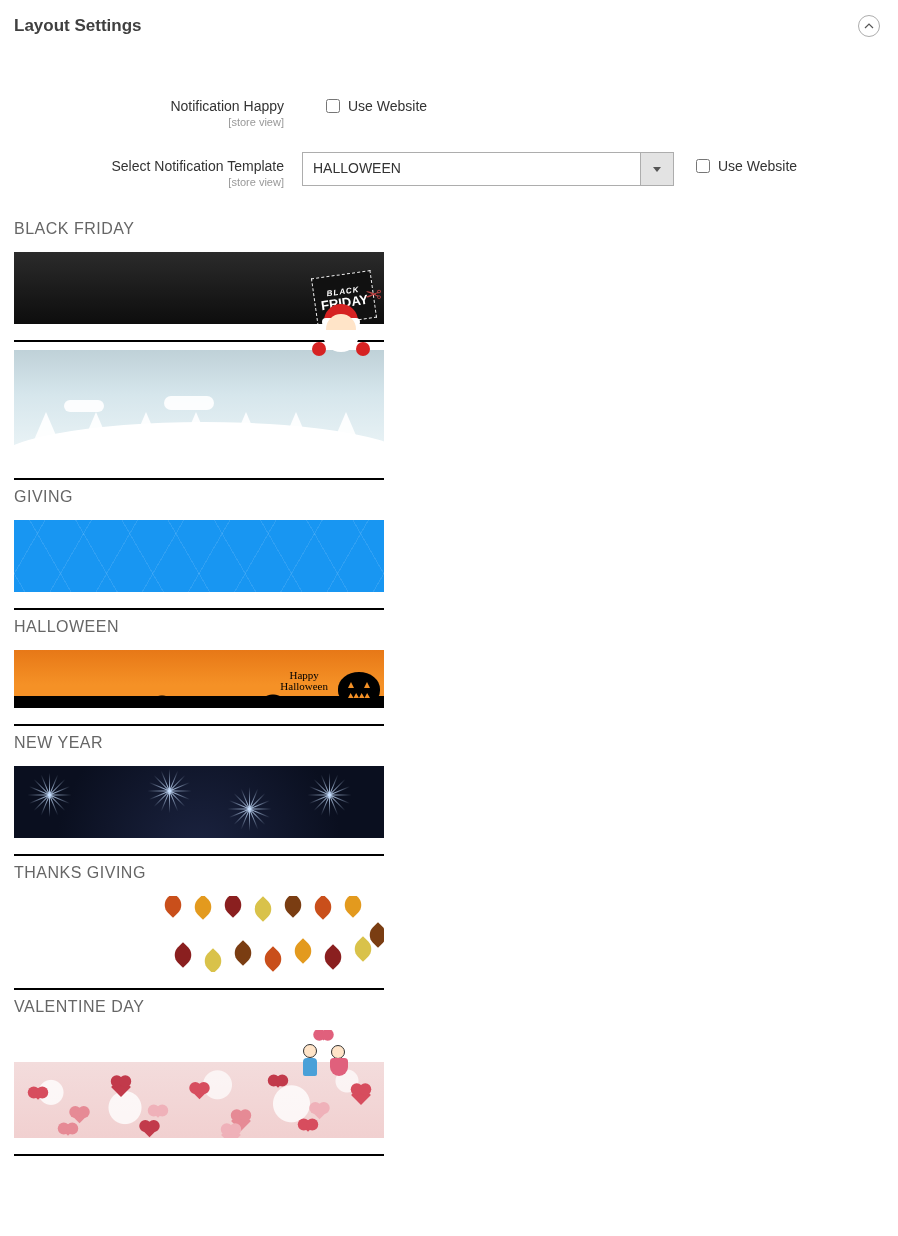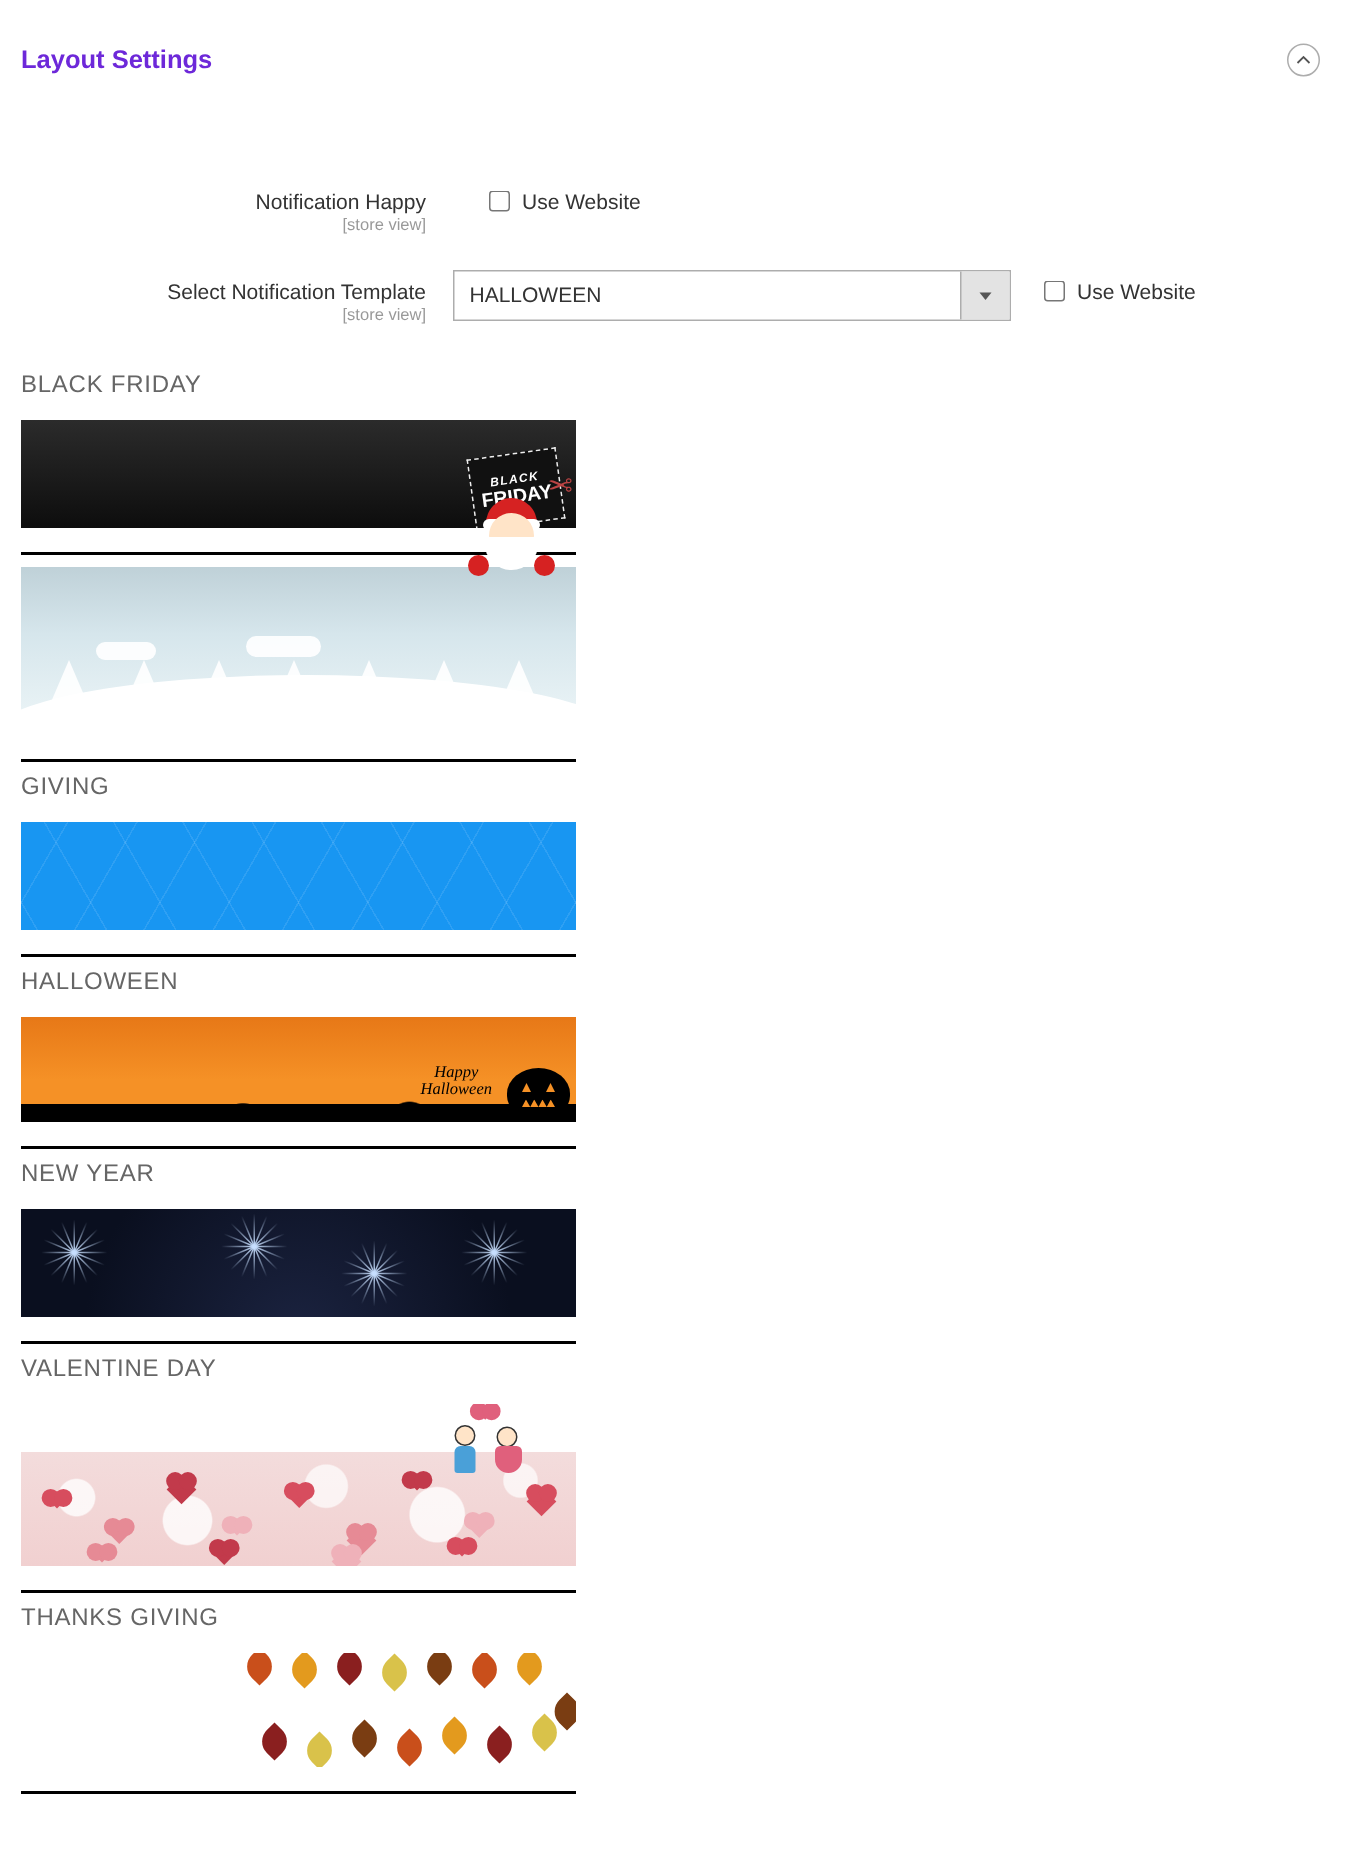--- a/index.html
+++ b/index.html
@@ -21,8 +21,8 @@
   .header h2 {
     font-size: 17px;
     font-weight: 600;
-    color: #6d28d9;
-    margin: 20px 0;
+    color: #404040;
+    margin: 6px 0;
   }
   .collapse-btn {
     width: 20px;

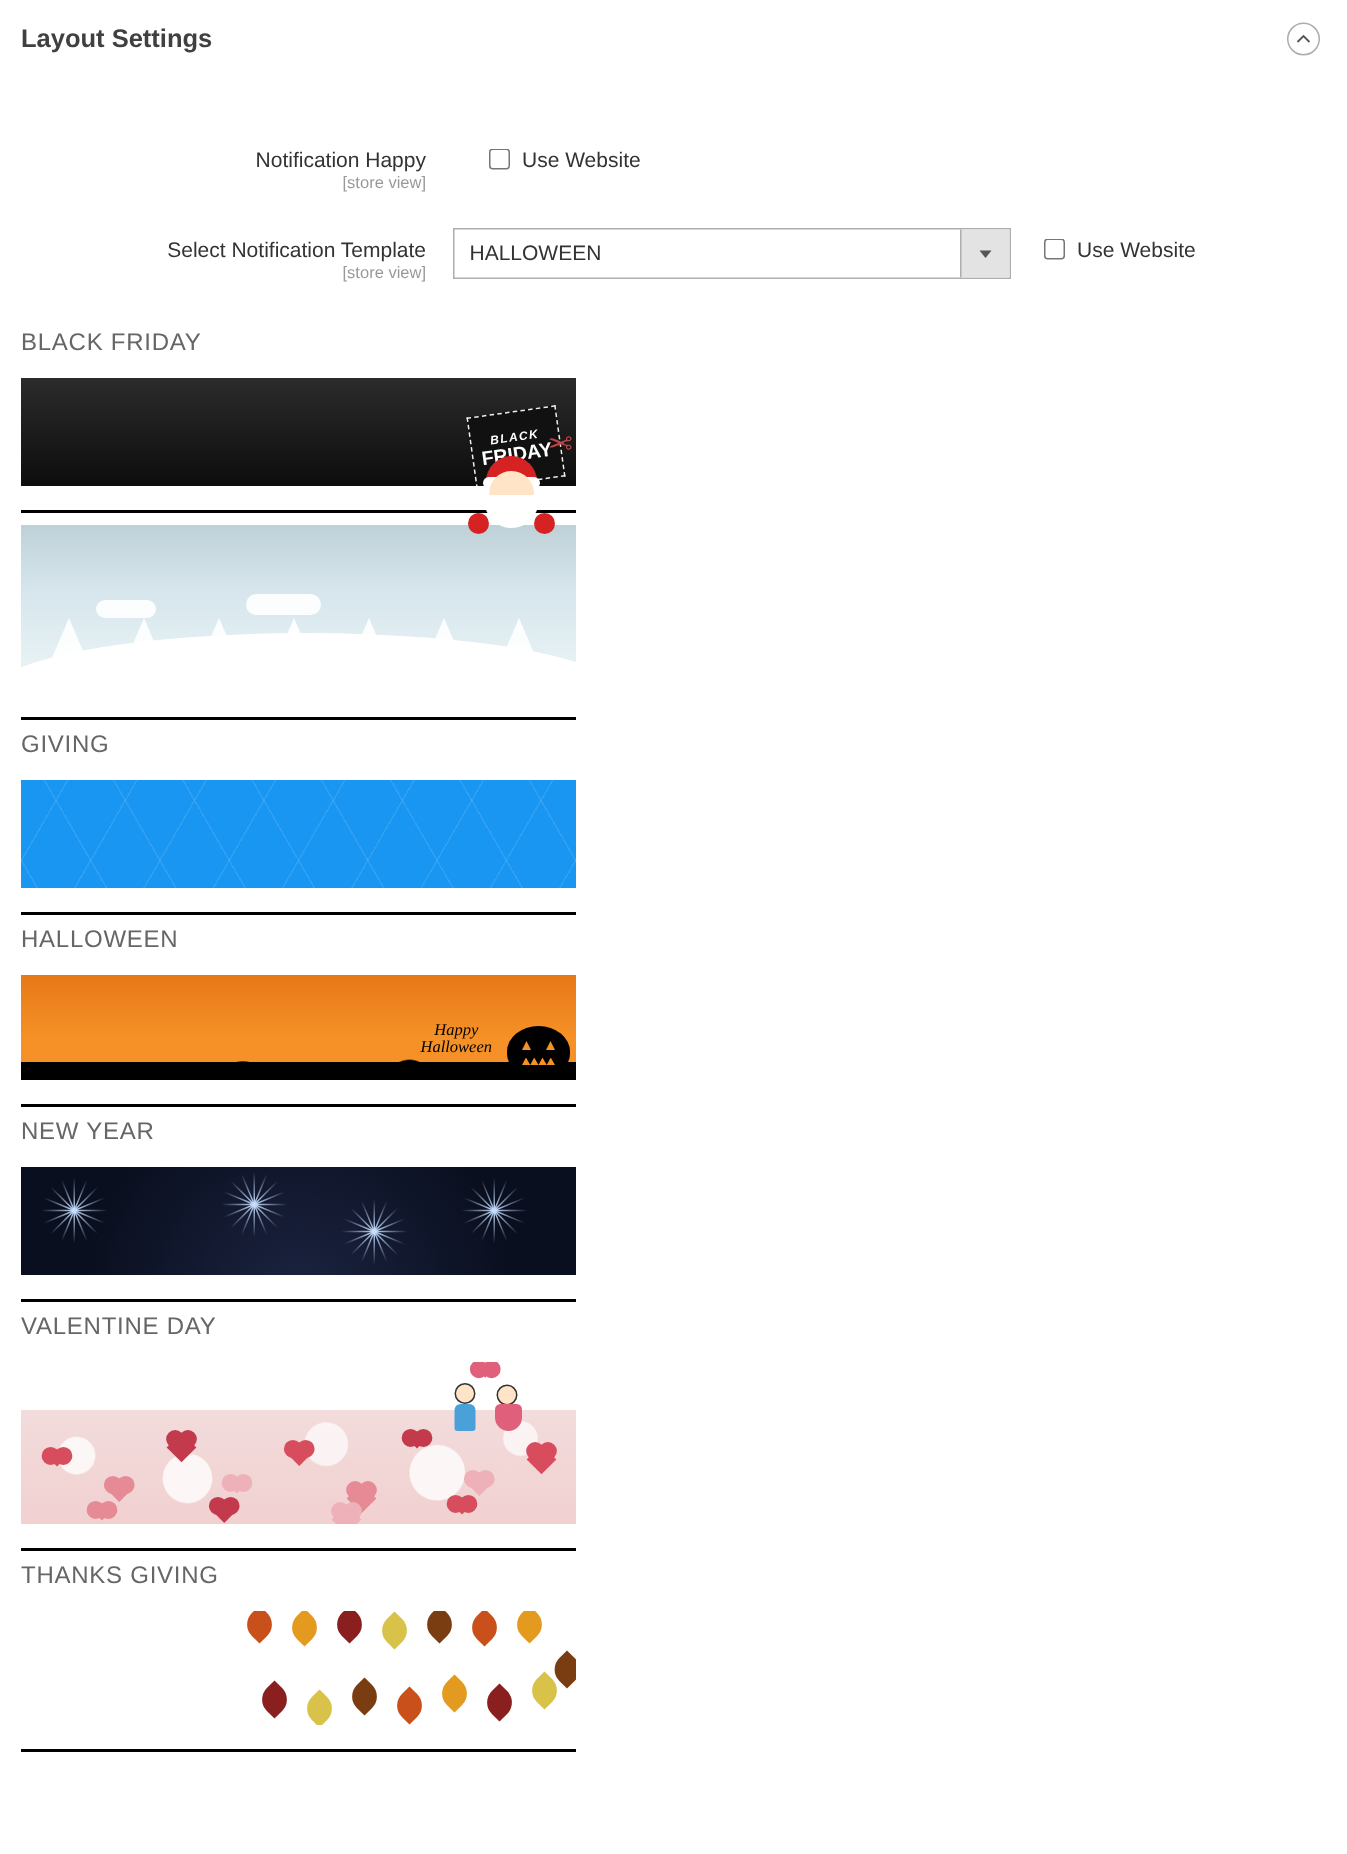--- a/index.html
+++ b/index.html
@@ -249,11 +249,10 @@
   }
   
   .hallo {
-    height: 70px;
+    height: 58px;
     background: linear-gradient(#e77817 0%, #f59126 60%);
     position: relative;
     overflow: hidden;
-    font-style: italic;
   }
   .hallo .grass {
     position:absolute;

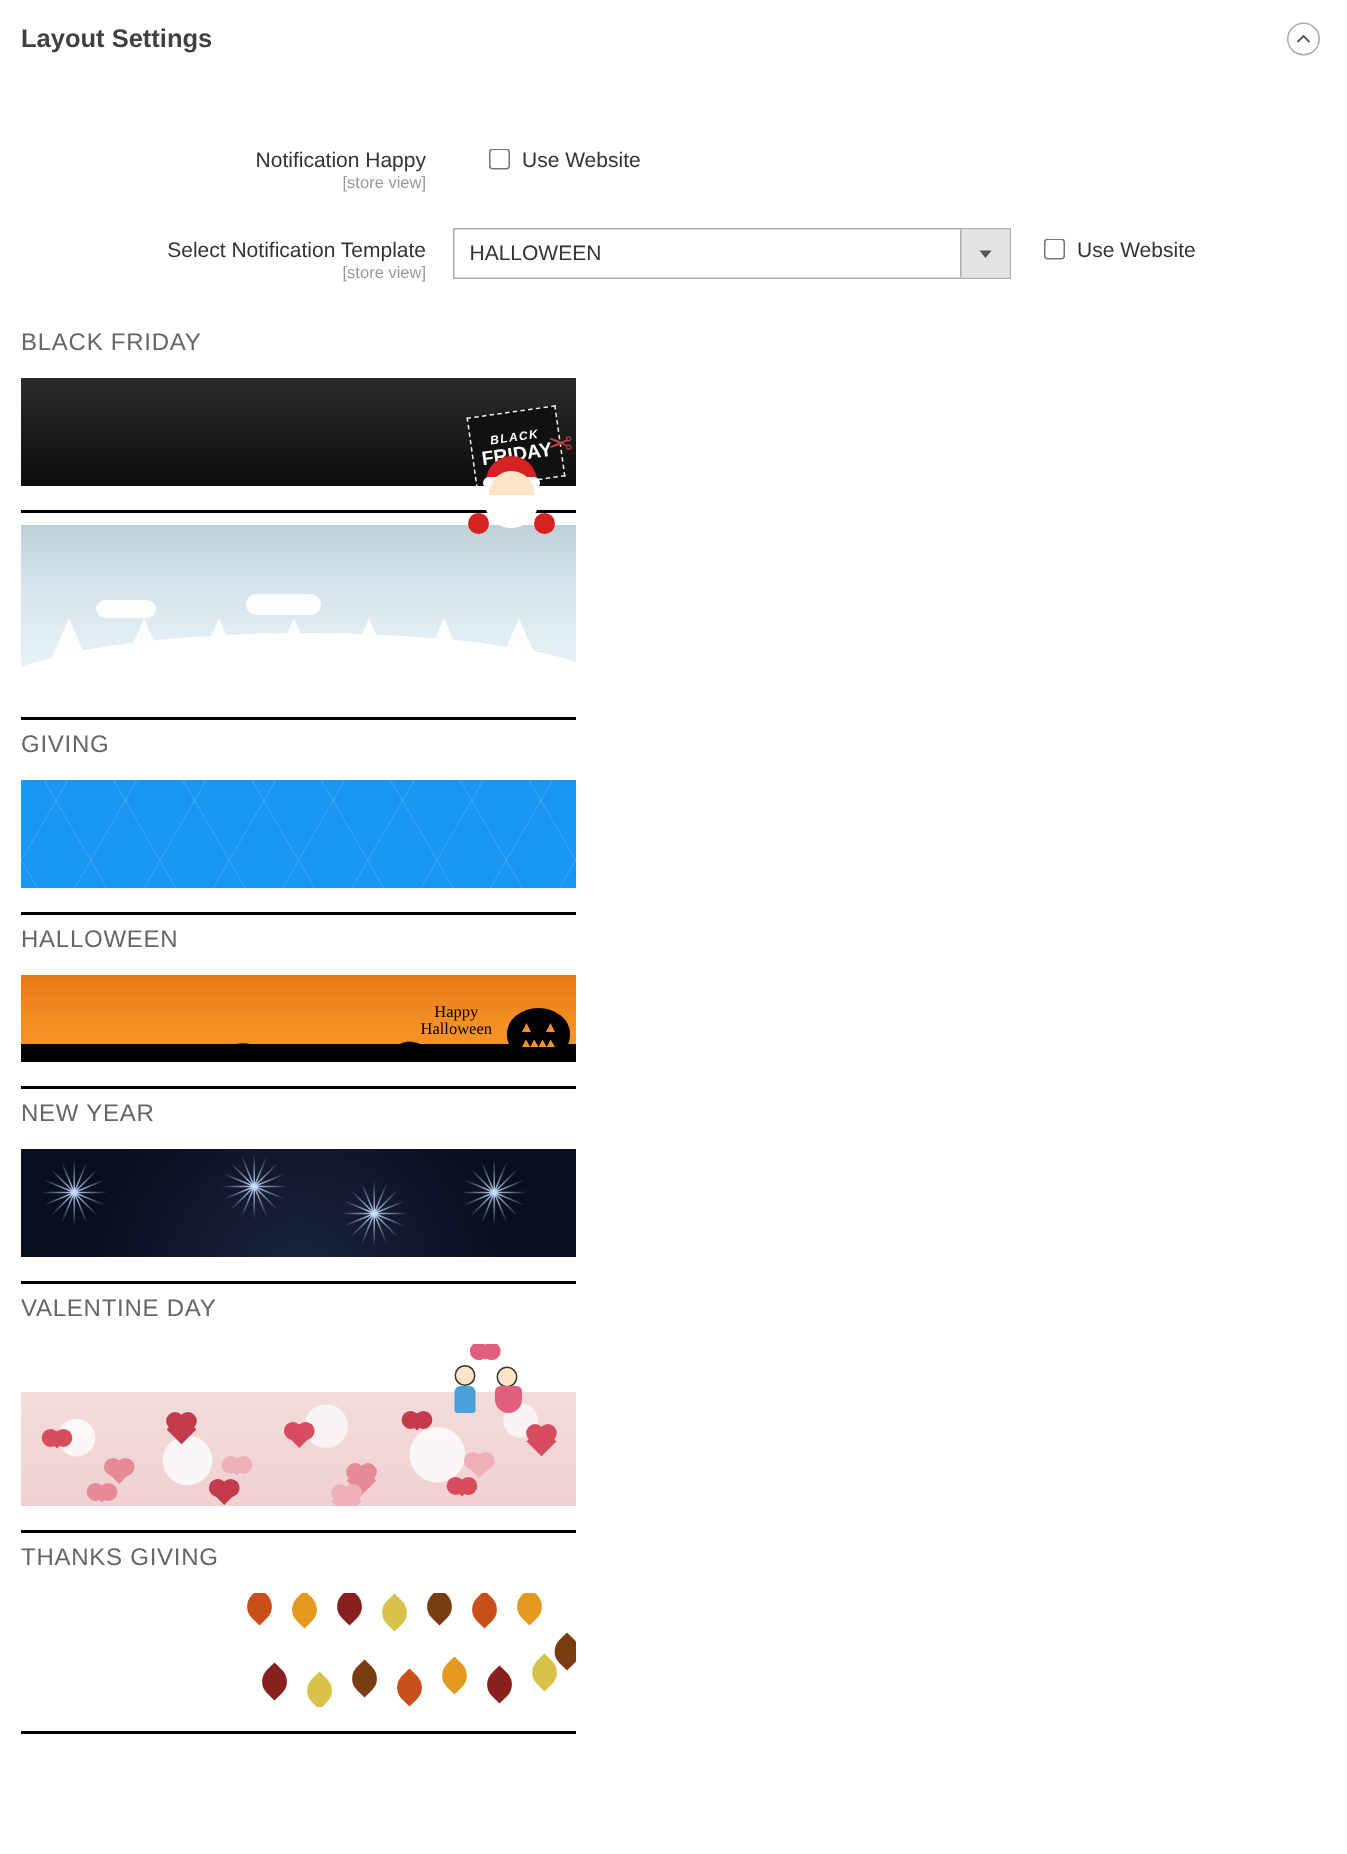--- a/index.html
+++ b/index.html
@@ -533,6 +533,28 @@
     </div>
 
     <div class="tpl-block">
+      <div class="tpl-title">THANKS GIVING</div>
+      <div class="tpl-image thx" id="thx">
+          <div class="leaf" style="left: 150px; top: 0px; background: rgb(201, 79, 27);"></div>
+          <div class="leaf" style="left: 180px; top: 2px; background: rgb(227, 154, 30);"></div>
+          <div class="leaf" style="left: 210px; top: 0px; background: rgb(138, 31, 31);"></div>
+          <div class="leaf" style="left: 240px; top: 4px; background: rgb(217, 194, 74);"></div>
+          <div class="leaf" style="left: 270px; top: 0px; background: rgb(122, 61, 18);"></div>
+          <div class="leaf" style="left: 300px; top: 2px; background: rgb(201, 79, 27);"></div>
+          <div class="leaf" style="left: 330px; top: 0px; background: rgb(227, 154, 30);"></div>
+          <div class="leaf" style="left: 160px; top: 50px; background: rgb(138, 31, 31);"></div>
+          <div class="leaf" style="left: 190px; top: 56px; background: rgb(217, 194, 74);"></div>
+          <div class="leaf" style="left: 220px; top: 48px; background: rgb(122, 61, 18);"></div>
+          <div class="leaf" style="left: 250px; top: 54px; background: rgb(201, 79, 27);"></div>
+          <div class="leaf" style="left: 280px; top: 46px; background: rgb(227, 154, 30);"></div>
+          <div class="leaf" style="left: 310px; top: 52px; background: rgb(138, 31, 31);"></div>
+          <div class="leaf" style="left: 340px; top: 44px; background: rgb(217, 194, 74);"></div>
+          <div class="leaf" style="left: 355px; top: 30px; background: rgb(122, 61, 18);"></div>
+        </div>
+      <div class="hr"></div>
+    </div>
+
+    <div class="tpl-block">
       <div class="tpl-title">VALENTINE DAY</div>
       <div class="tpl-image val" id="val">
         <div class="bg"></div>
@@ -564,28 +586,6 @@
       <div class="hr"></div>
     </div>
 
-    <div class="tpl-block">
-      <div class="tpl-title">THANKS GIVING</div>
-      <div class="tpl-image thx" id="thx">
-          <div class="leaf" style="left: 150px; top: 0px; background: rgb(201, 79, 27);"></div>
-          <div class="leaf" style="left: 180px; top: 2px; background: rgb(227, 154, 30);"></div>
-          <div class="leaf" style="left: 210px; top: 0px; background: rgb(138, 31, 31);"></div>
-          <div class="leaf" style="left: 240px; top: 4px; background: rgb(217, 194, 74);"></div>
-          <div class="leaf" style="left: 270px; top: 0px; background: rgb(122, 61, 18);"></div>
-          <div class="leaf" style="left: 300px; top: 2px; background: rgb(201, 79, 27);"></div>
-          <div class="leaf" style="left: 330px; top: 0px; background: rgb(227, 154, 30);"></div>
-          <div class="leaf" style="left: 160px; top: 50px; background: rgb(138, 31, 31);"></div>
-          <div class="leaf" style="left: 190px; top: 56px; background: rgb(217, 194, 74);"></div>
-          <div class="leaf" style="left: 220px; top: 48px; background: rgb(122, 61, 18);"></div>
-          <div class="leaf" style="left: 250px; top: 54px; background: rgb(201, 79, 27);"></div>
-          <div class="leaf" style="left: 280px; top: 46px; background: rgb(227, 154, 30);"></div>
-          <div class="leaf" style="left: 310px; top: 52px; background: rgb(138, 31, 31);"></div>
-          <div class="leaf" style="left: 340px; top: 44px; background: rgb(217, 194, 74);"></div>
-          <div class="leaf" style="left: 355px; top: 30px; background: rgb(122, 61, 18);"></div>
-        </div>
-      <div class="hr"></div>
-    </div>
-
   </div>
 </div>
 

